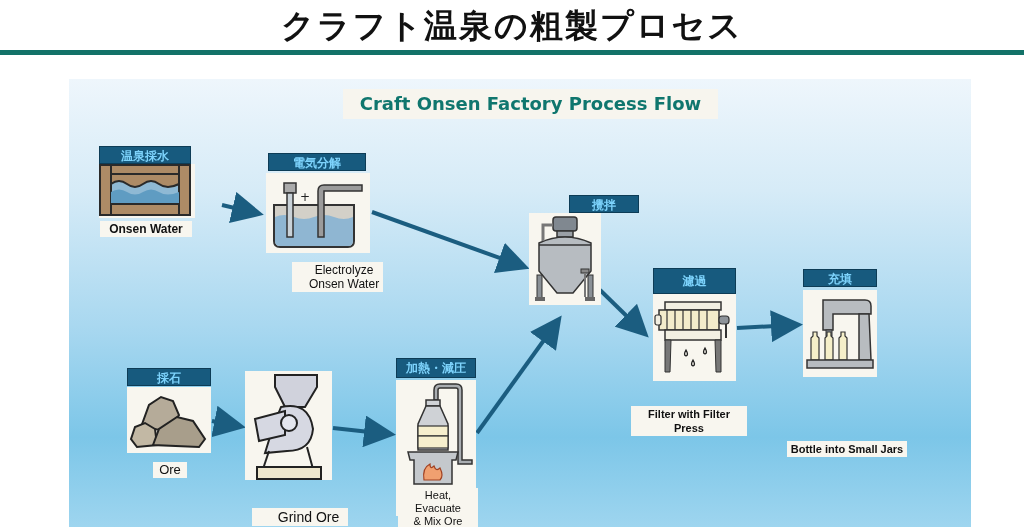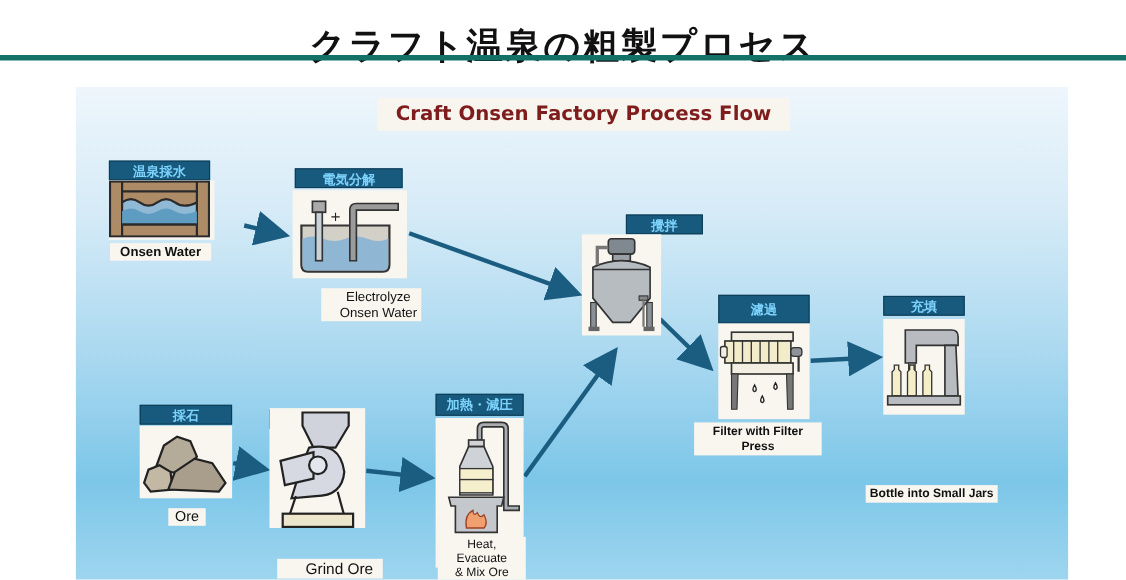--- a/index.html
+++ b/index.html
@@ -5,7 +5,7 @@
   html, body { margin:0; padding:0; }
   body { width:1024px; height:527px; background:#ffffff; position:relative; overflow:hidden;
          font-family:"DejaVu Sans","Liberation Sans",sans-serif; }
-  #page-title { position:absolute; left:0; top:20px; width:1024px; text-align:center;
+  #page-title { position:absolute; left:0; top:4px; width:1024px; text-align:center;
          font-size:33px; font-weight:bold; color:#111; letter-spacing:2px; }
   #title-rule { position:absolute; left:0; top:50px; width:1024px; height:5px; background:#137268; }
   #canvas { position:absolute; left:69px; top:79px; width:902px; height:448px;

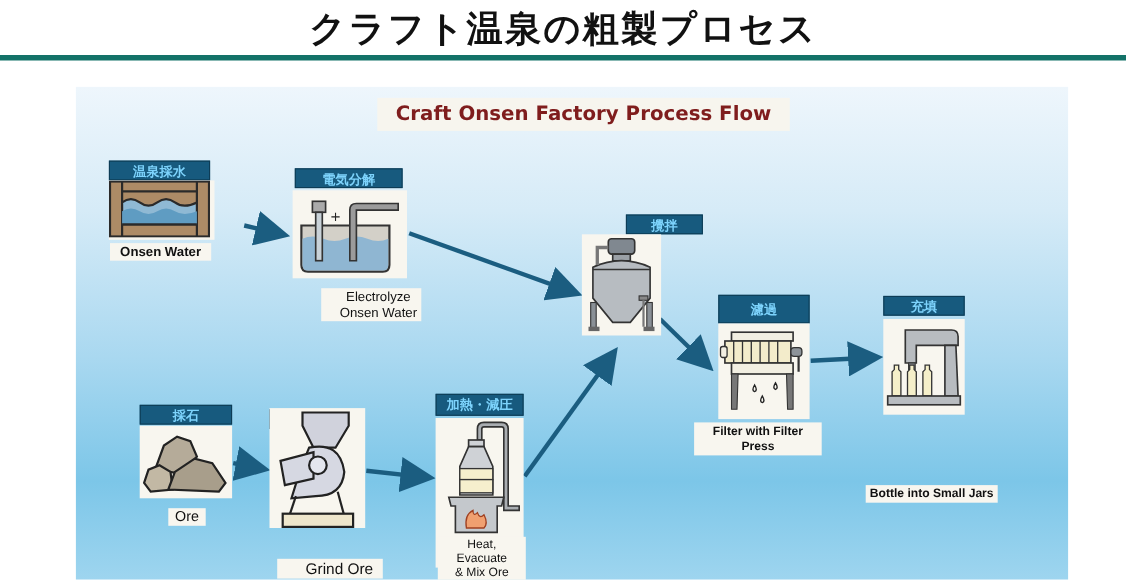--- a/index.html
+++ b/index.html
@@ -12,7 +12,7 @@
          background:linear-gradient(180deg,#eef6fc 0%,#d6ebf7 25%,#a9d8f0 55%,#7cc6e8 80%,#9ed5ef 100%); }
   #subtitle { position:absolute; left:343px; top:89px; width:375px; height:30px; background:#f7f5ee;
          text-align:center; line-height:30px; font-family:"DejaVu Sans",sans-serif; font-weight:bold;
-         font-size:18px; color:#7f1d1d; }
+         font-size:18px; color:#0f766e; }
   .node { position:absolute; }
   .tag { position:absolute; height:18px; background:#175a7e; color:#7dd3fc; font-weight:bold;
          font-size:12px; text-align:center; line-height:18px; box-sizing:border-box; border:1px solid #0d3c56; }

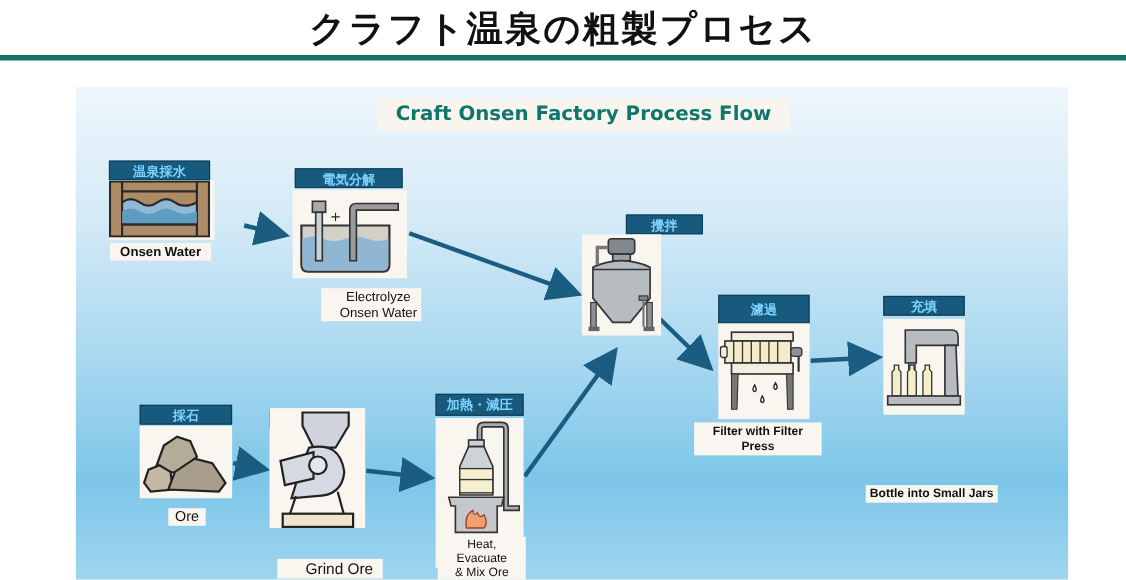--- a/index.html
+++ b/index.html
@@ -119,7 +119,7 @@
     <path d="M52,54 q-3,5 0,6 q3,-1 0,-6 Z" fill="none" stroke="#222" stroke-width="1.3"></path>
     <path d="M40,66 q-3,5 0,6 q3,-1 0,-6 Z" fill="none" stroke="#222" stroke-width="1.3"></path>
   </svg>
-  <div class="label" style="left:631px;top:384px;width:110px;font-weight:bold;font-size:11px;">Filter with Filter Press</div>
+  <div class="label" style="left:631px;top:406px;width:110px;font-weight:bold;font-size:11px;">Filter with Filter Press</div>
 </div>
 
 <div class="node">

